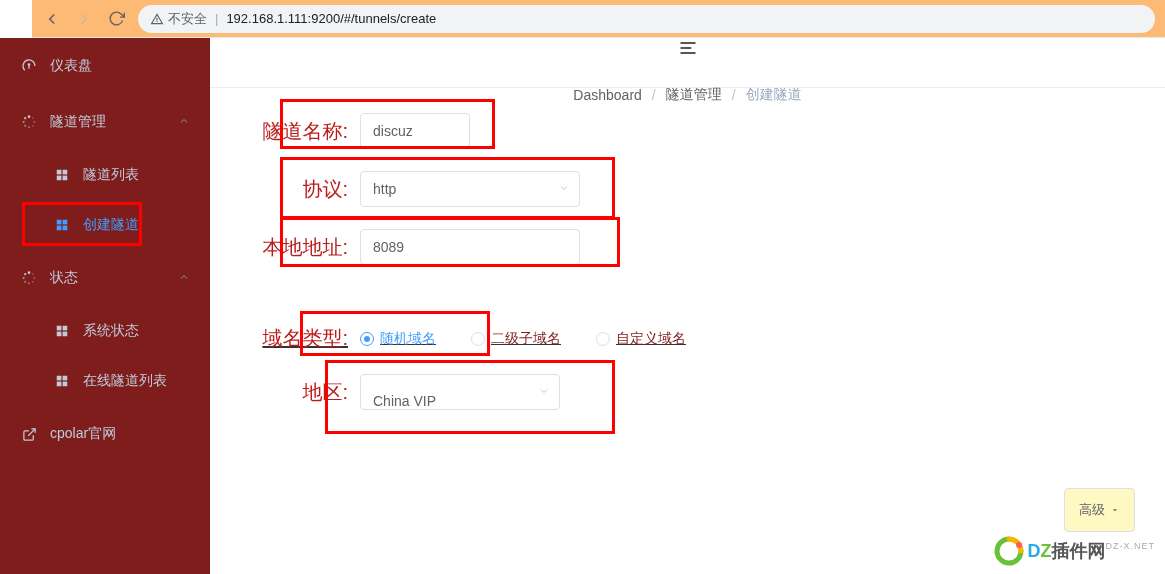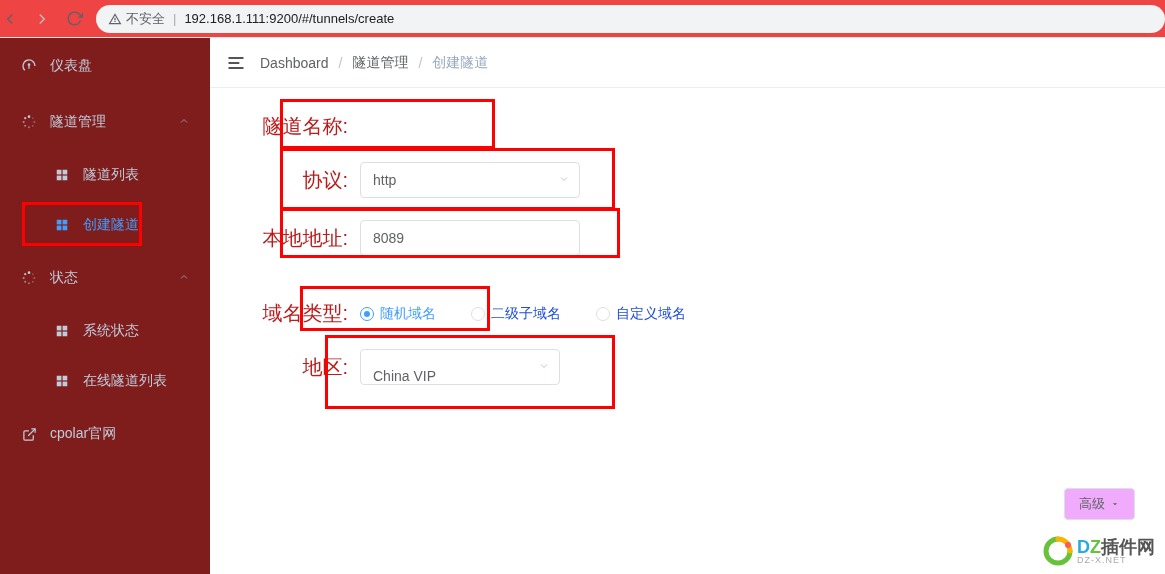--- a/index.html
+++ b/index.html
@@ -5,7 +5,7 @@
     * { margin: 0; padding: 0; box-sizing: border-box; }
     body { font-family: -apple-system, "Helvetica Neue", Arial, sans-serif; font-size: 14px; color: #333; background: #fff; width: 1165px; height: 574px; overflow: hidden; position: relative; }
     
-    .browser-bar { height: 38px; background: #ef4444; display: flex; align-items: center; padding: 0 0; gap: 12px; border-bottom: 1px solid #e8e8e8; }
+    .browser-bar { height: 38px; background: #fdba74; display: flex; align-items: center; padding: 0 10px; gap: 12px; border-bottom: 1px solid #e8e8e8; margin-left: 32px; }
     .nav-btn { width: 20px; height: 20px; display: flex; align-items: center; justify-content: center; color: #5f6368; cursor: pointer; }
     .nav-btn.disabled { color: #bbb; }
     .url-bar { flex: 1; height: 28px; background: #f1f3f4; border-radius: 14px; display: flex; align-items: center; padding: 0 12px; gap: 8px; color: #5f6368; font-size: 13px; }

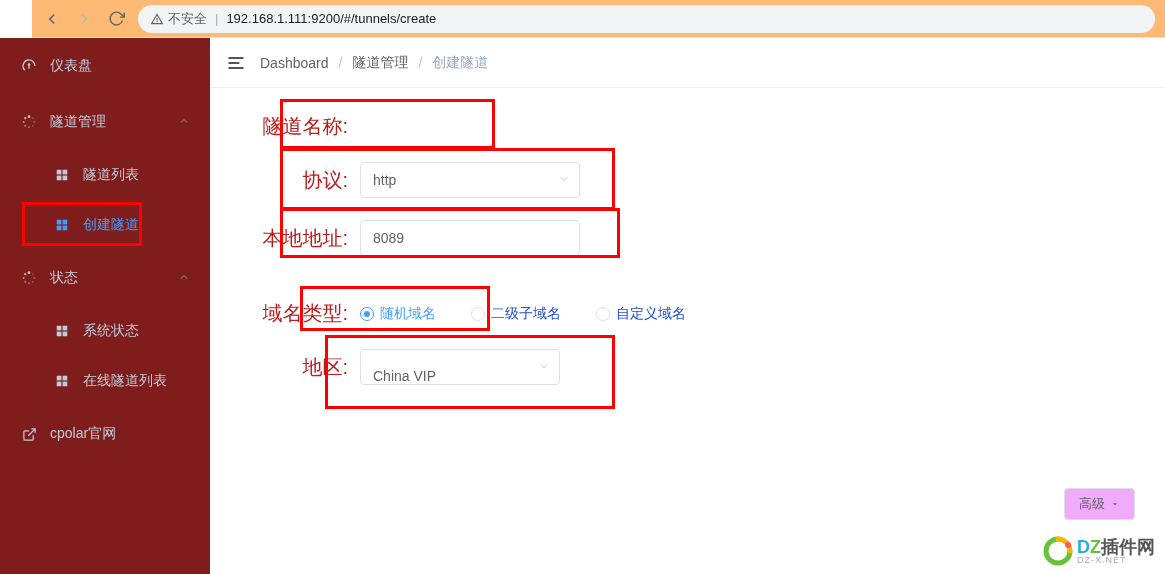--- a/index.html
+++ b/index.html
@@ -24,7 +24,7 @@
     .side-arrow { width: 12px; color: #909399; }
     
     .main { flex: 1; background: #fff; display: flex; flex-direction: column; position: relative; }
-    .topbar { height: 50px; display: flex; align-items: center; padding: 0 16px; gap: 14px; border-bottom: 1px solid #eee; }
+    .topbar { height: 50px; display: flex; align-items: center; padding: 0 16px; gap: 28px; border-bottom: 1px solid #eee; flex-direction: column; }
     .hamburger { width: 20px; height: 20px; color: #333; cursor: pointer; }
     .breadcrumb { display: flex; align-items: center; gap: 10px; color: #97a8be; font-size: 14px; }
     .breadcrumb .bc-item.link { color: #606266; }

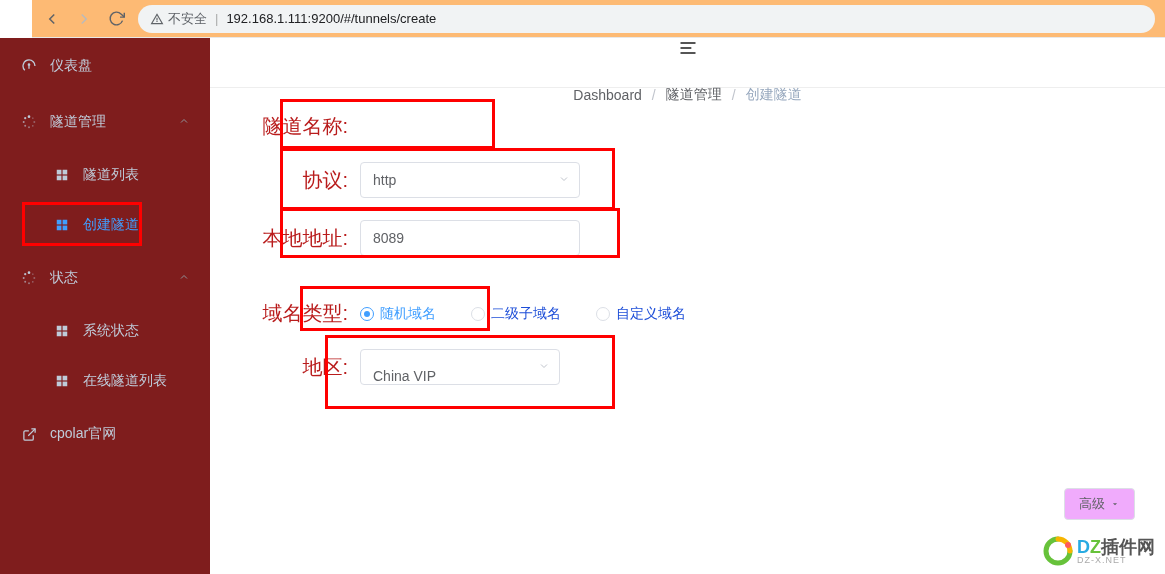--- a/index.html
+++ b/index.html
@@ -230,6 +230,7 @@
       <div class="form-row">
         <div class="hl" style="left:40px; top:-14px; width:215px; height:50px;"></div>
         <label class="form-label">隧道名称:</label>
+        <input class="form-input" style="width: 110px;" value="discuz">
       </div>
 
       <div class="form-row">

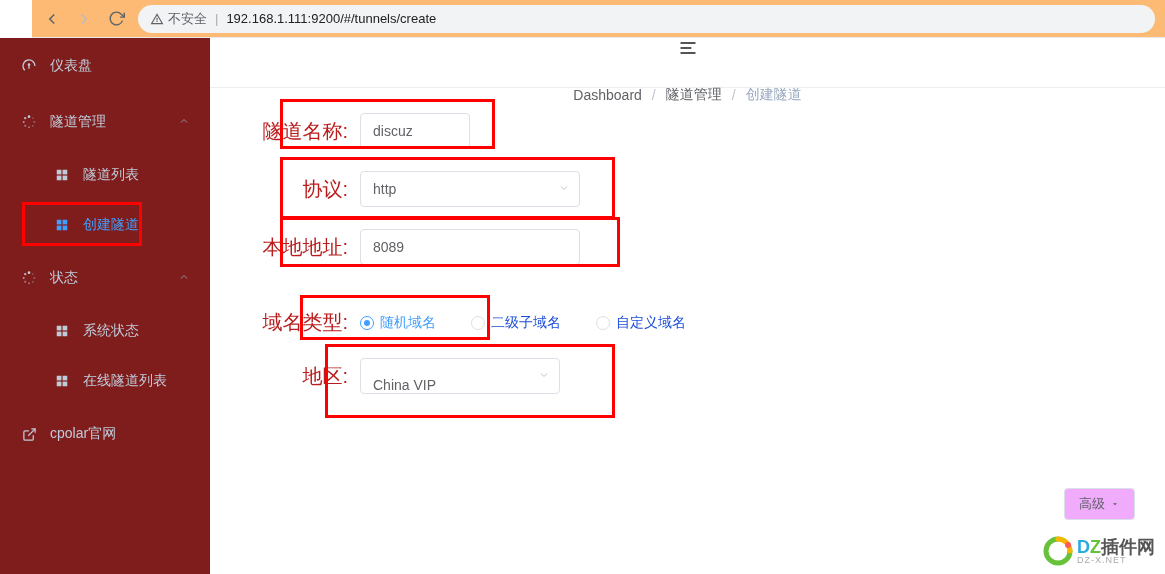--- a/index.html
+++ b/index.html
@@ -254,7 +254,7 @@
         <input class="form-input" value="8089" style="">
       </div>
 
-      <div class="form-row" style="margin-top:44px;">
+      <div class="form-row" style="margin-top:60px;text-decoration:underline;">
         <div class="hl" style="left:60px; top:-14px; width:190px; height:45px;"></div>
         <label class="form-label">域名类型:</label>
         <div class="radio-group">

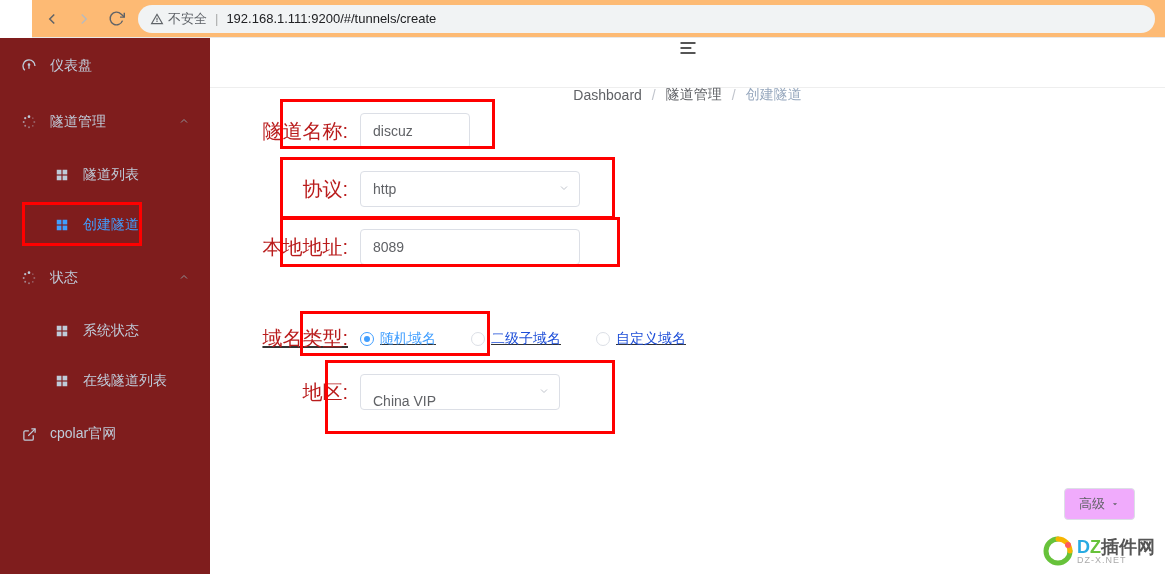--- a/index.html
+++ b/index.html
@@ -39,7 +39,7 @@
     .select-wrap { position: relative; display: inline-block; }
     
     .radio-group { display: flex; gap: 35px; align-items: center; text-align: right; }
-    .radio-item { display: flex; align-items: center; gap: 6px; cursor: pointer; font-size: 14px; color: #1d4ed8; }
+    .radio-item { display: flex; align-items: center; gap: 6px; cursor: pointer; font-size: 14px; color: #7f1d1d; }
     .radio-item.checked { color: #409eff; }
     .radio-circle { width: 14px; height: 14px; border-radius: 50%; border: 1px solid #dcdfe6; display: flex; align-items: center; justify-content: center; }
     .radio-item.checked .radio-circle { border-color: #409eff; }

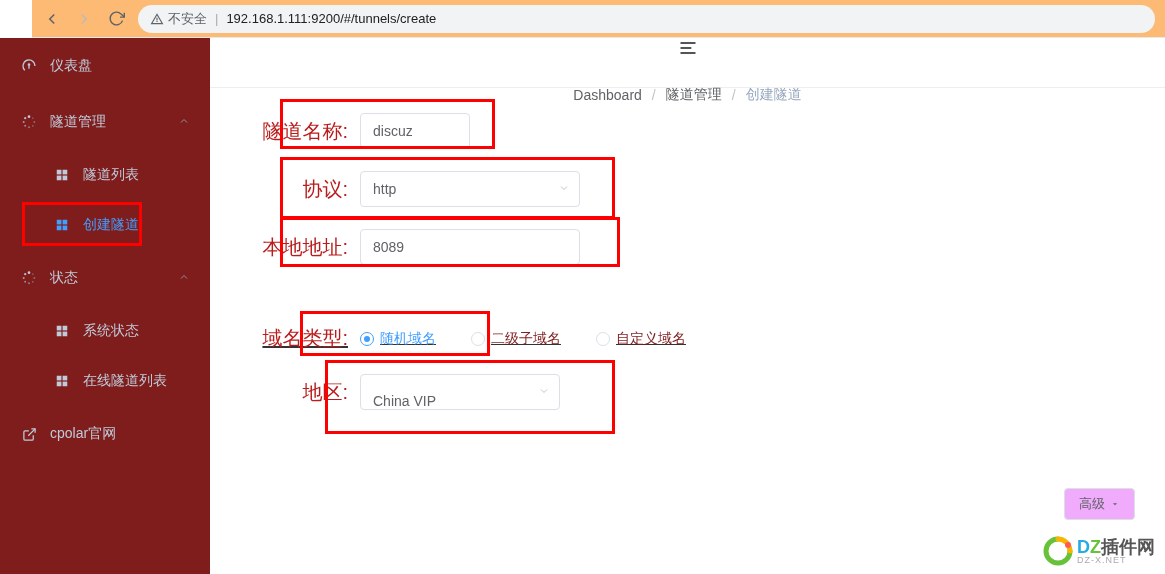--- a/index.html
+++ b/index.html
@@ -49,7 +49,7 @@
     
     .btn-create { width: 80px; height: 40px; background: #67c23a; color: #fff; border: none; border-radius: 4px; font-size: 14px; cursor: pointer; margin-left: 16px; }
     
-    .btn-adv { position: absolute; right: 30px; top: 400px; height: 32px; padding: 0 14px; border: 1px solid #dcdfe6; background: #f0abfc; border-radius: 4px; color: #606266; font-size: 13px; cursor: pointer; display: flex; align-items: center; gap: 5px; }
+    .btn-adv { position: absolute; right: 30px; top: 400px; height: 44px; padding: 0 14px; border: 1px solid #dcdfe6; background: #fef9c3; border-radius: 4px; color: #606266; font-size: 13px; cursor: pointer; display: flex; align-items: center; gap: 5px; }
     
     .watermark { position: absolute; right: 10px; bottom: 8px; display: flex; align-items: center; gap: 4px; }
     .wm-logo { width: 30px; height: 30px; position: relative; }

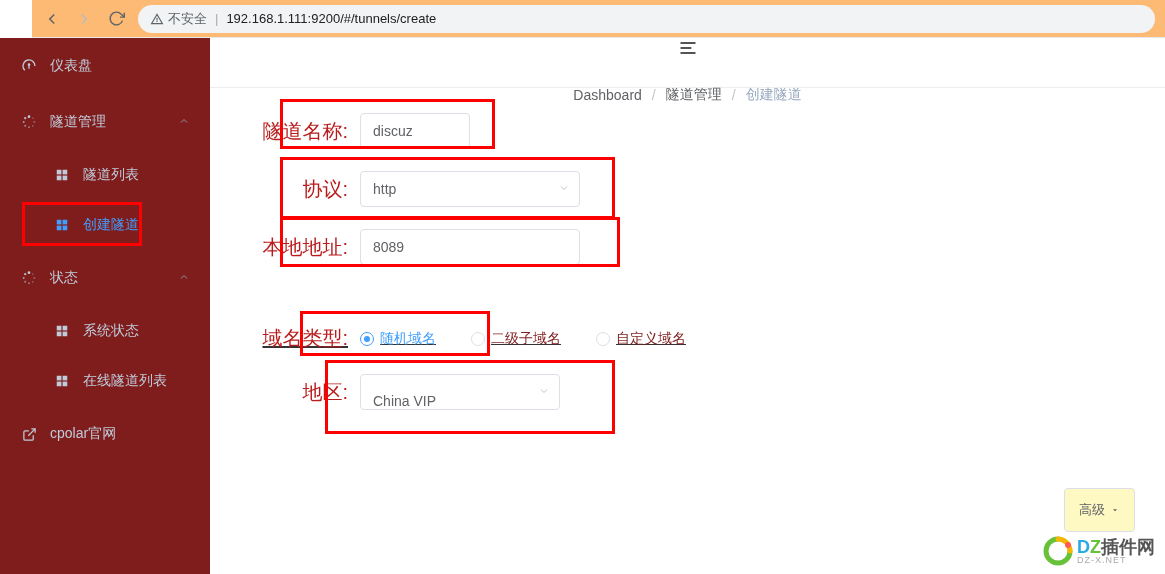--- a/index.html
+++ b/index.html
@@ -53,7 +53,7 @@
     
     .watermark { position: absolute; right: 10px; bottom: 8px; display: flex; align-items: center; gap: 4px; }
     .wm-logo { width: 30px; height: 30px; position: relative; }
-    .wm-text { display: flex; flex-direction: column; line-height: 1; }
+    .wm-text { display: flex; flex-direction: row; line-height: 1; text-align: right; }
     .wm-main { font-size: 18px; font-weight: bold; }
     .wm-d { color: #29abe2; }
     .wm-z { color: #67c23a; }

